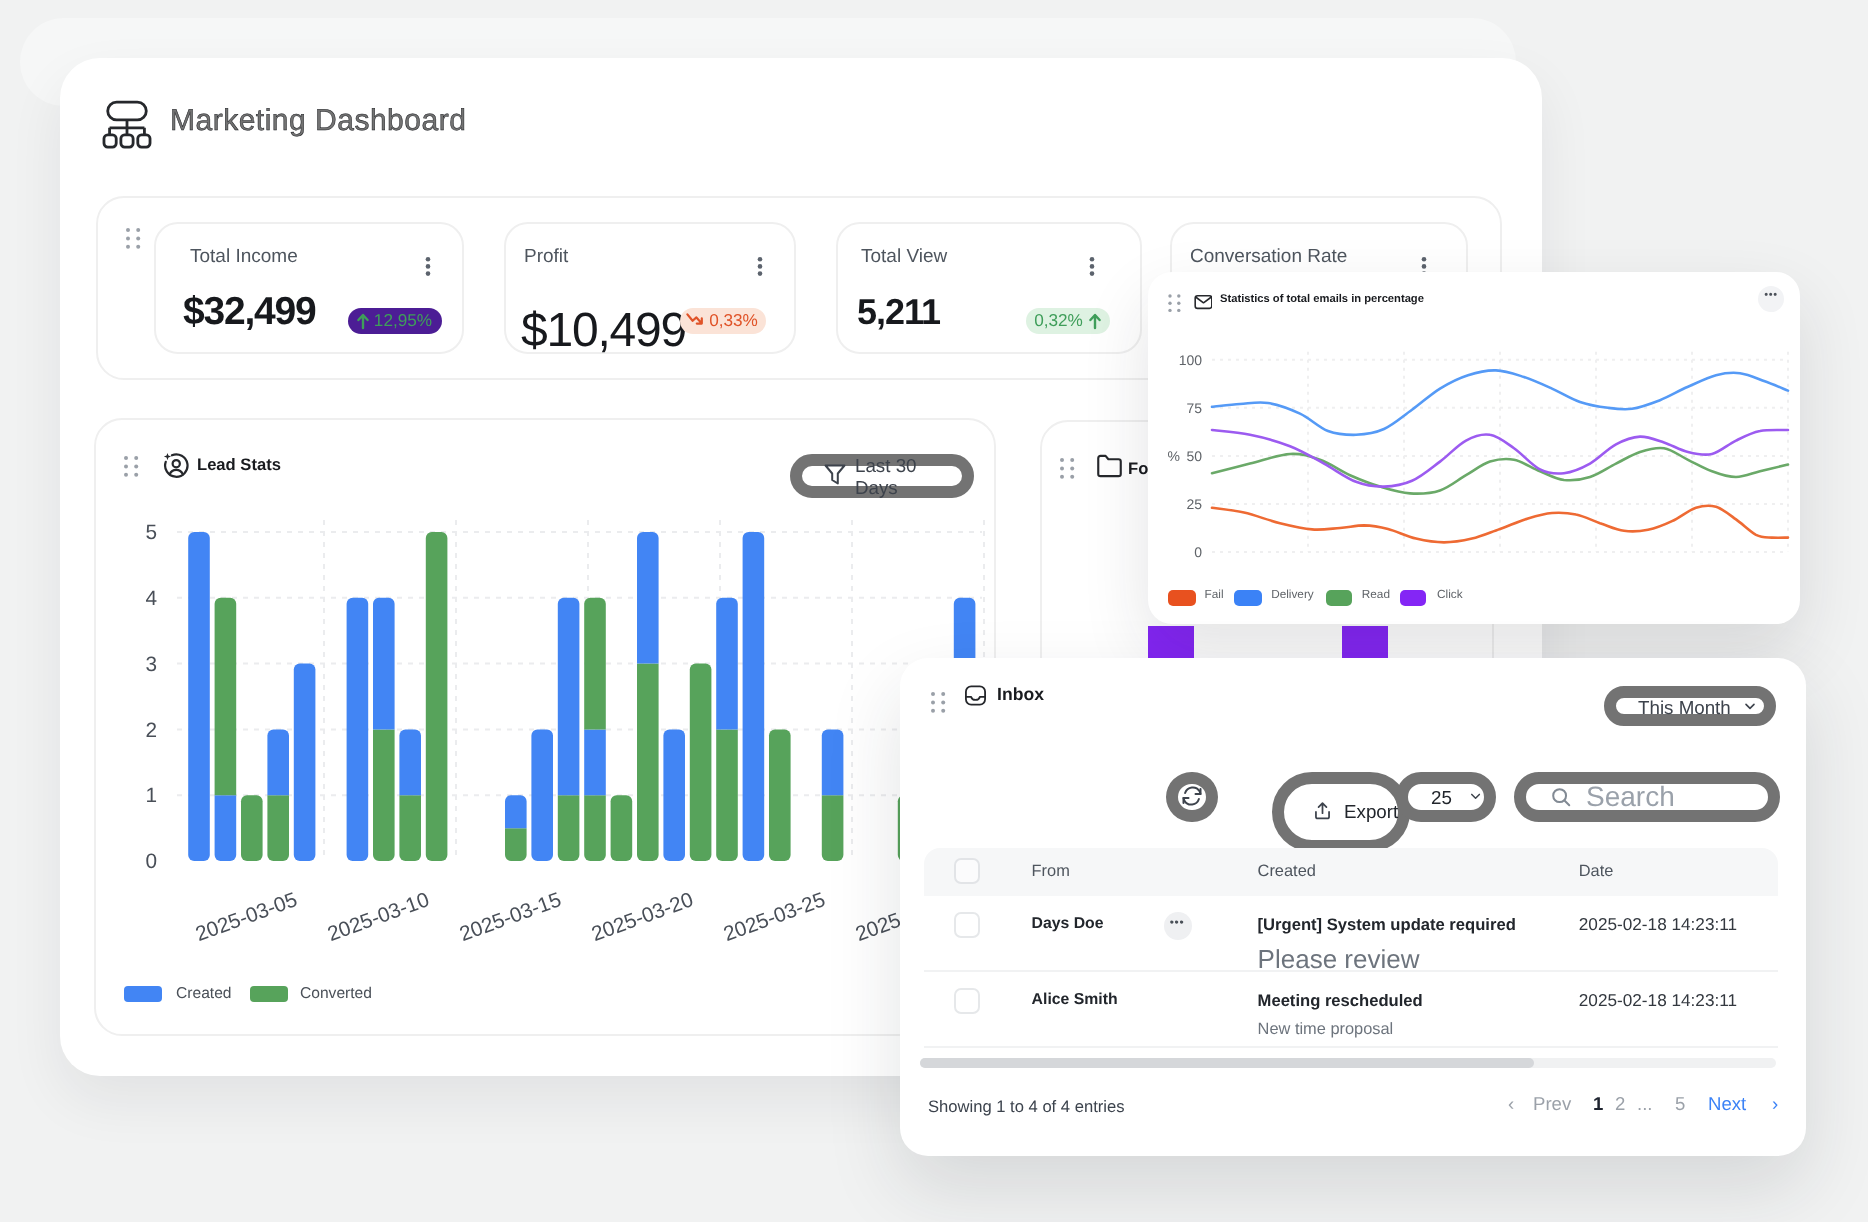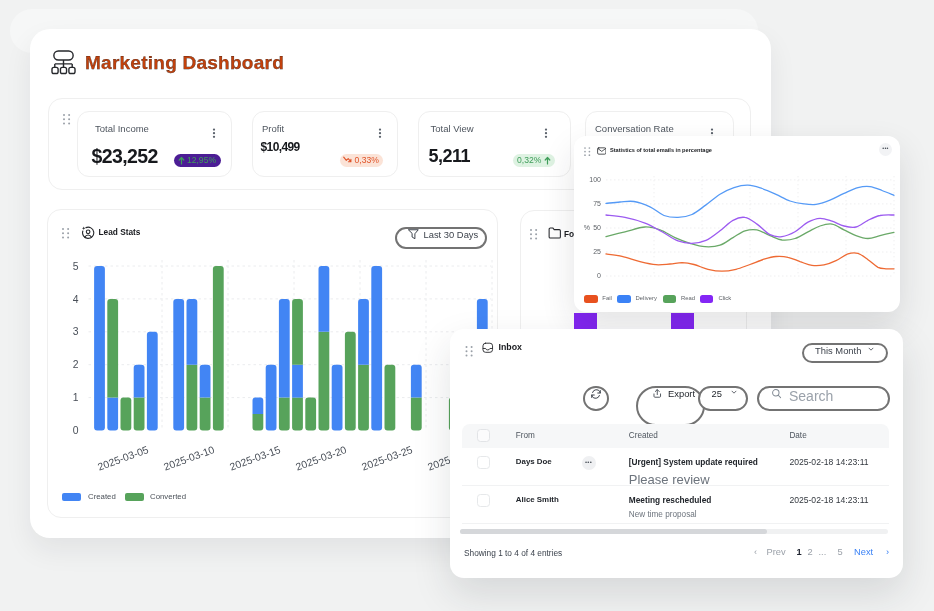--- a/index.html
+++ b/index.html
@@ -25,7 +25,7 @@
 <rect x="17.2" y="16.8" width="5.9" height="5.9" rx="1.8"></rect>
 </g>
     </svg>
-  <div class="abs" style="left:55px;top:23.5px;font-size:19px;letter-spacing:0.25px;color:#c2410c;font-weight:700;-webkit-text-stroke:0.25px #17191d">Marketing Dashboard</div>
+  <div class="abs" style="left:55px;top:23.5px;font-size:15px;letter-spacing:0.25px;color:#737373;font-weight:400;-webkit-text-stroke:0.25px #17191d">Marketing Dashboard</div>
 
   <div class="abs bd" style="left:18px;top:69.5px;width:703px;height:92px;border-radius:14px">
     <svg width="26" height="26" style="position:absolute;left:6px;top:10px">

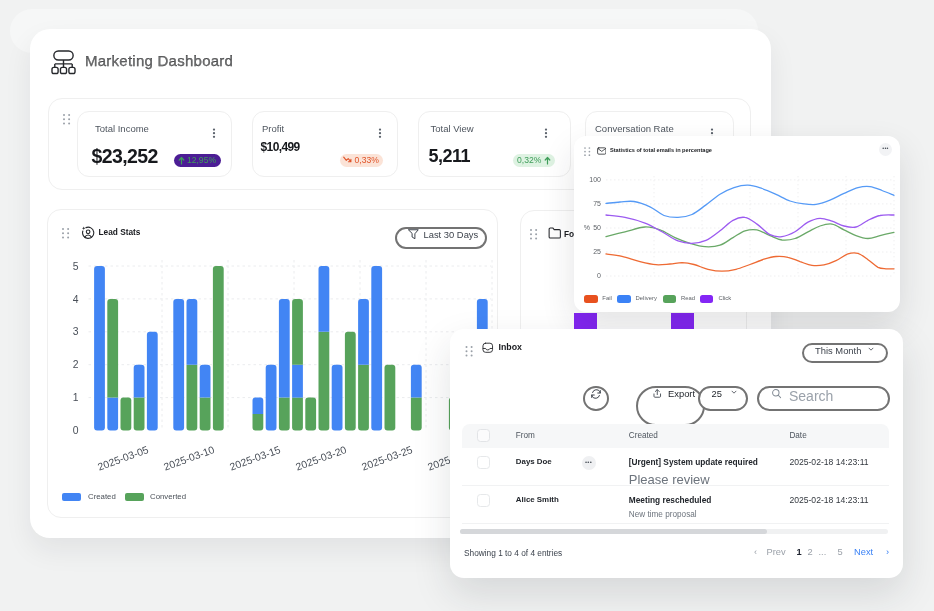--- a/index.html
+++ b/index.html
@@ -44,7 +44,7 @@
           <circle cx="3" cy="7.2" r="1.15" fill="#5c636d"></circle>
           <circle cx="3" cy="10.8" r="1.15" fill="#5c636d"></circle>
         </svg>
-      <div class="abs" style="left:14px;top:33px;font-size:19.5px;font-weight:700;color:#17191d;letter-spacing:-0.6px">$23,252</div>
+      <div class="abs" style="left:14px;top:33px;font-size:19.5px;font-weight:700;color:#17191d;letter-spacing:-0.6px">$32,499</div>
       <div class="pill" style="right:10px;top:41.5px;width:47px;height:13.5px;background:#4c1d95;color:#3f9e5a"><svg width="7" height="9" viewBox="0 0 7 9" style="margin-right:2px">
             <path d="M3.5,8 V1.8 M1.2,4 L3.5,1.5 L5.8,4" stroke="#3f9e5a" stroke-width="1.2" fill="none" stroke-linecap="round" stroke-linejoin="round"></path>
           </svg>12,95%</div>

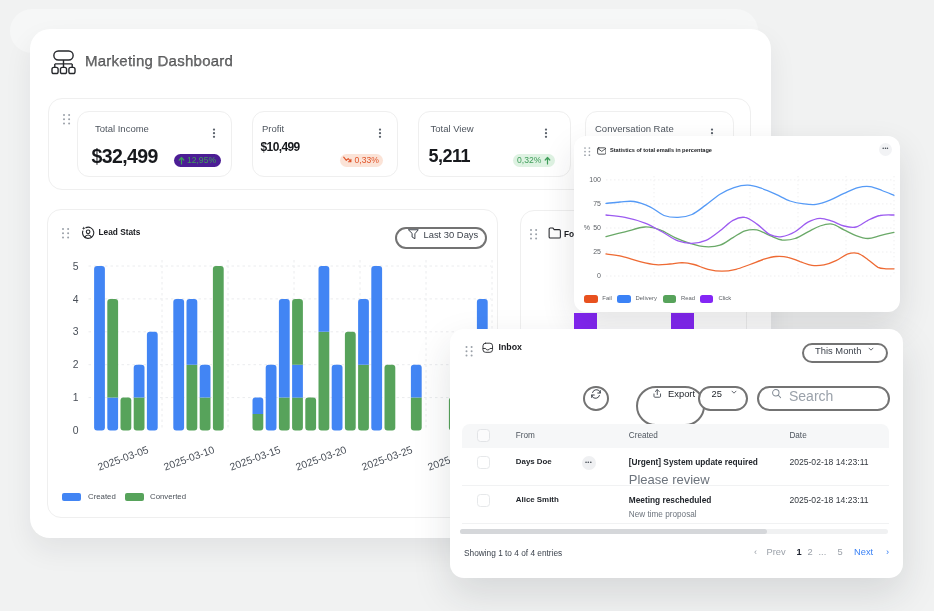--- a/index.html
+++ b/index.html
@@ -57,7 +57,7 @@
           <circle cx="3" cy="7.2" r="1.15" fill="#5c636d"></circle>
           <circle cx="3" cy="10.8" r="1.15" fill="#5c636d"></circle>
         </svg>
-      <div class="abs" style="left:8px;top:28px;font-size:12px;font-weight:700;color:#17191d;letter-spacing:-0.6px">$10,499</div>
+      <div class="abs" style="left:8px;top:40px;font-size:24px;font-weight:400;color:#17191d;letter-spacing:-0.6px">$10,499</div>
       <div class="pill" style="right:14px;top:41.5px;width:43px;height:13.5px;background:#fbe3d7;color:#e05328"><svg width="9" height="8" viewBox="0 0 9 8" style="margin-right:2.5px">
             <path d="M0.7,1.2 L3.3,4.4 L5.2,2.7 L7.8,5.6 M7.9,3.2 V5.8 H5.4" stroke="#e05328" stroke-width="1.1" fill="none" stroke-linecap="round" stroke-linejoin="round"></path>
           </svg>0,33%</div>

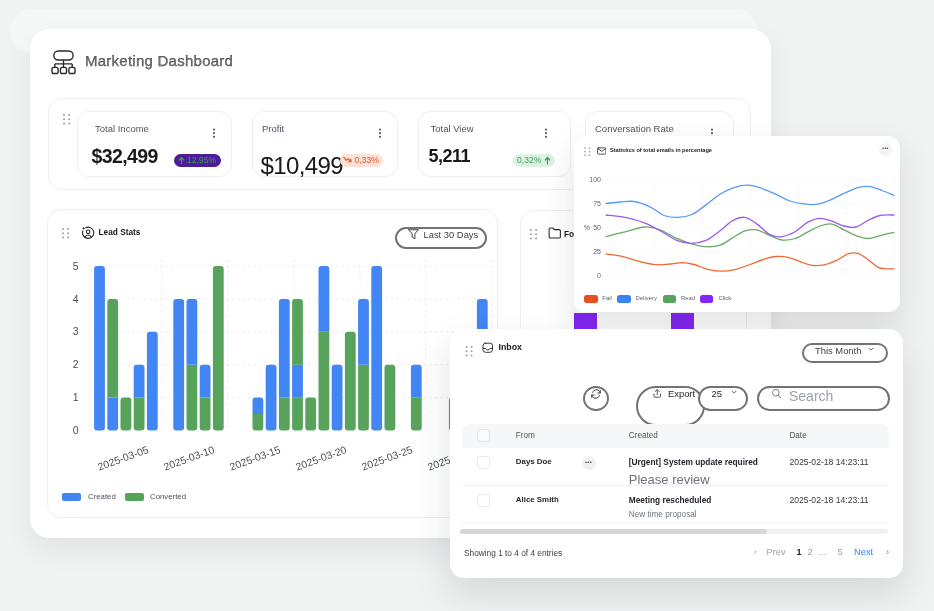--- a/index.html
+++ b/index.html
@@ -9,7 +9,7 @@
 .bd { border:1px solid #efefef; }
 .pill { position:absolute; border-radius:7px; font-size:8.6px; display:flex; align-items:center; justify-content:center; }
 .pill svg { display:inline-block; }
-.btn { position:absolute; border:2px solid #737373; border-radius:999px; background:#fff; display:flex; }
+.btn { position:absolute; border:6px solid #737373; border-radius:999px; background:#fff; display:flex; align-items:center; }
 svg { display:block; }
 </style></head>
 <body>

